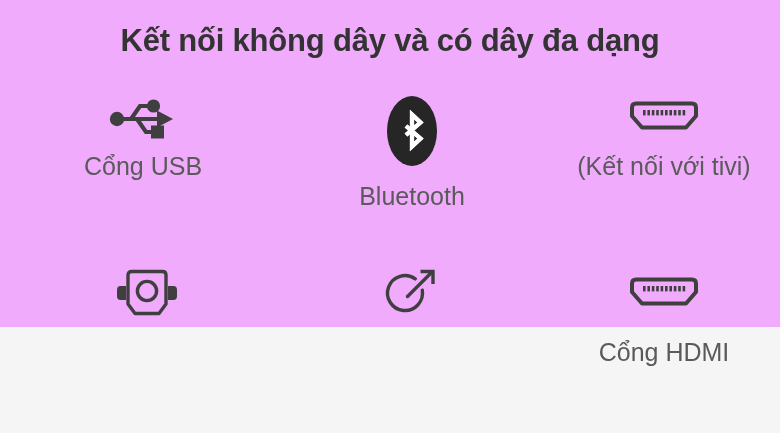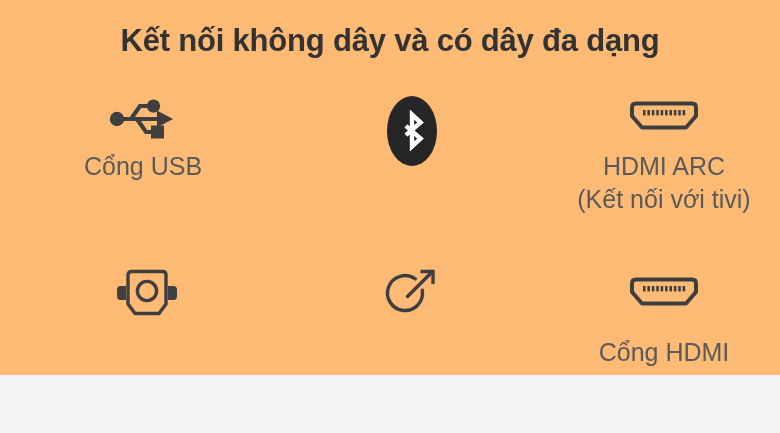--- a/index.html
+++ b/index.html
@@ -20,8 +20,8 @@
   #page {
     position: relative;
     width: 780px;
-    height: 375px;
-    background: #fdba74;
+    height: 327px;
+    background: #f0abfc;
   }
 
   

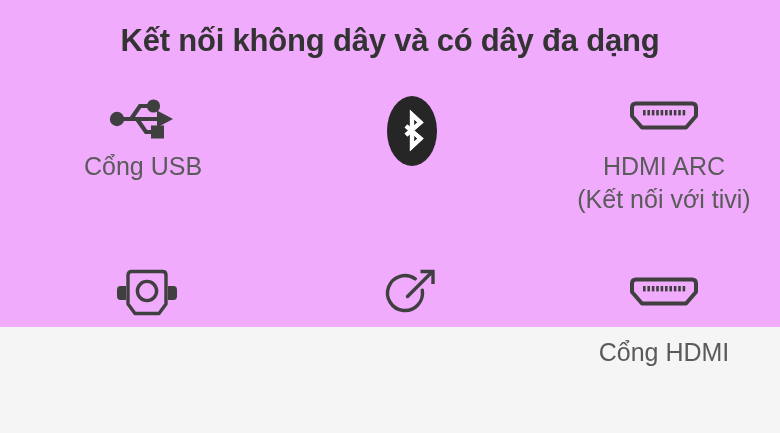--- a/index.html
+++ b/index.html
@@ -170,7 +170,6 @@
         </svg>
       </div>
       <div class="label">
-        <span>HDMI ARC</span>
         <span class="sub">(Kết nối với tivi)</span>
       </div>
     </div>

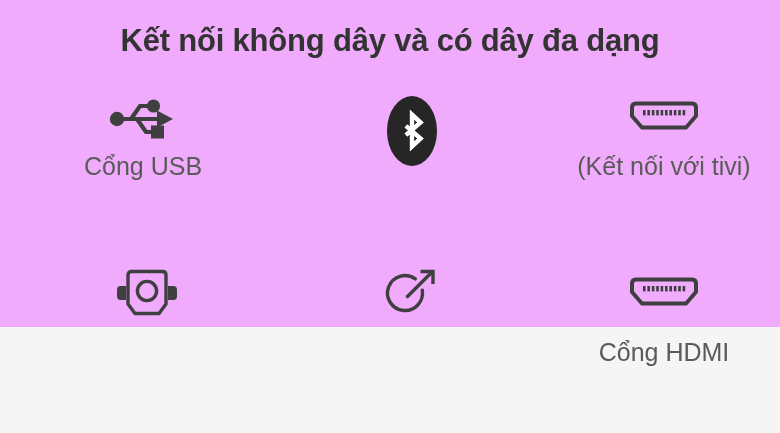--- a/index.html
+++ b/index.html
@@ -141,6 +141,9 @@
           <path d="M21 19 L35.5 31.5 L27 39.5 L27 7.5 L35.5 15.5 L21 28" fill="none" stroke="#ffffff" stroke-width="4.2" stroke-linejoin="miter" stroke-linecap="butt" transform="translate(0,14) scale(1,1.0)"></path>
           <path d="M21 33 L35.5 45.5 L27 53.5 L27 21.5 L35.5 29.5 L21 42" fill="none" stroke="#ffffff" stroke-width="4.2" stroke-linejoin="miter" stroke-linecap="butt"></path>
         </svg>
+      </div>
+      <div class="label">
+        <span>Bluetooth</span>
       </div>
     </div>
 

